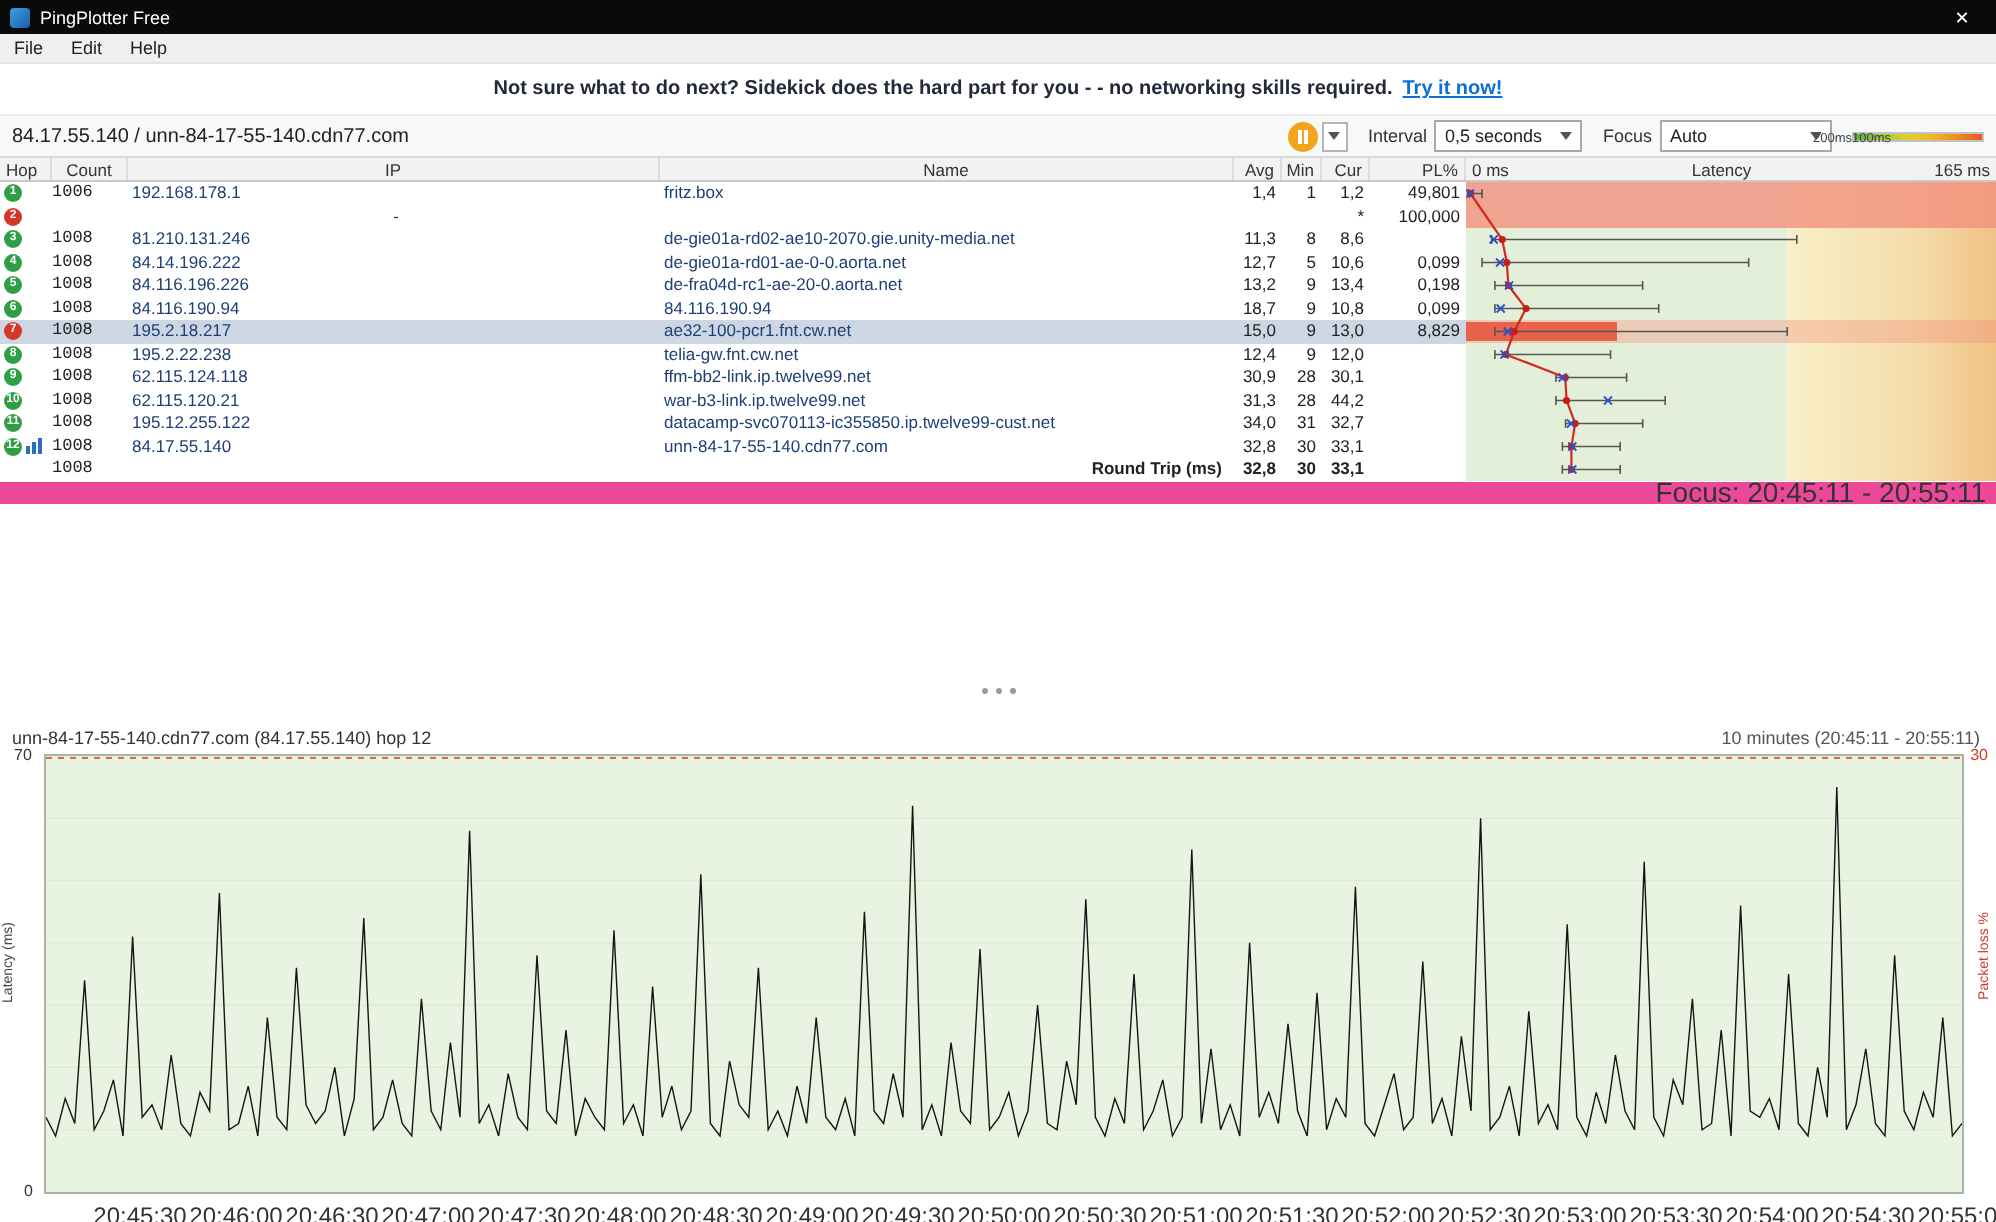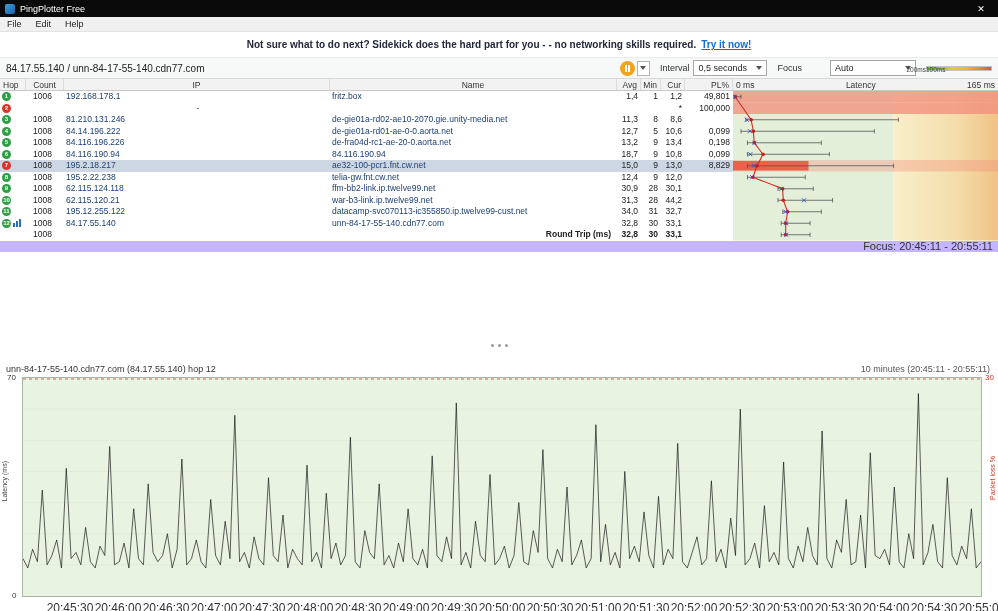--- a/index.html
+++ b/index.html
@@ -38,7 +38,7 @@
   .select { height:16px; border:1px solid #a8a8a8; background:#fff; font-size:9px; color:#222;
             display:flex; align-items:center; justify-content:space-between; padding:0 4px; flex:none; }
   .sel-interval { width:74px; }
-  .sel-focus { width:86px;margin-left:24px; }
+  .sel-focus { width:86px; }
   .legend { width:66px; margin-left:10px; flex:none; }
   .legend-labels { position:relative; height:8px; font-size:6.5px; color:#444; }
   .legend-labels .l1 { position:absolute; left:26%; }

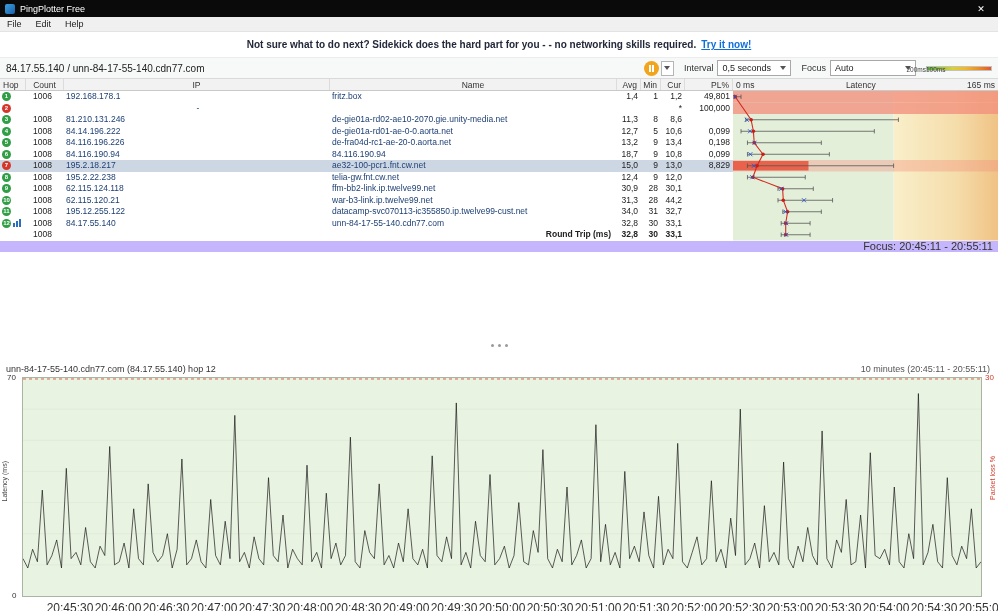--- a/index.html
+++ b/index.html
@@ -65,7 +65,7 @@
   .hopcirc.green { background:#2f9e44; }
   .hopcirc.red   { background:#d6362a; }
   .tlicon { margin-left:2px; display:inline-flex; align-items:center; }
-  .c-count { width:38px; text-align:center; padding-right:5px; }
+  .c-count { width:38px; text-align:left; padding-right:5px;font-family:Liberation Mono, monospace; }
   .c-ip   { width:266px; padding-left:2px; color:#1d3f74; white-space:nowrap; overflow:hidden; }
   .c-name { width:287px; padding-left:2px; color:#1d3f74; white-space:nowrap; overflow:hidden; }
   .c-avg{width:24px} .c-min{width:20px} .c-cur{width:24px} .c-pl{width:48px}

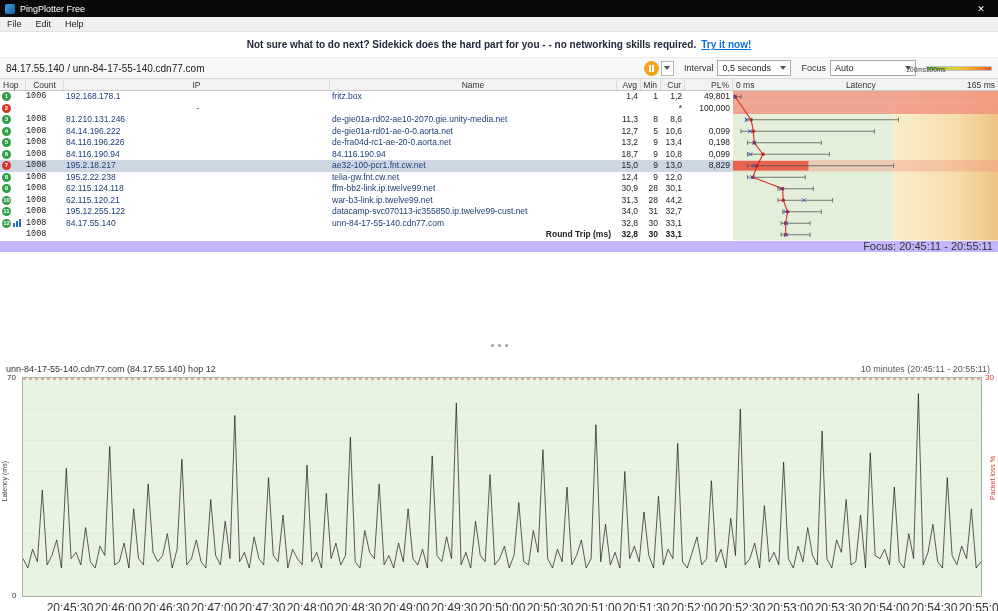--- a/index.html
+++ b/index.html
@@ -75,8 +75,8 @@
 
   #hopgraph { position:absolute; left:733px; top:12px; width:265px; height:149.5px; display:block; }
 
-  .focus-line { height:11px; line-height:11px; font-size:11px; color:#333; text-align:right;
-                padding-right:5px; background:#c4b5fd; }
+  .focus-line { height:11px; line-height:11px; font-size:14px; color:#333; text-align:right;
+                padding-right:5px; background:#ec4899; }
 
   .filler { height:89px; background:#fff; }
   .splitter { height:9px; background:#fff; display:flex; align-items:center; justify-content:center; gap:4px; }

